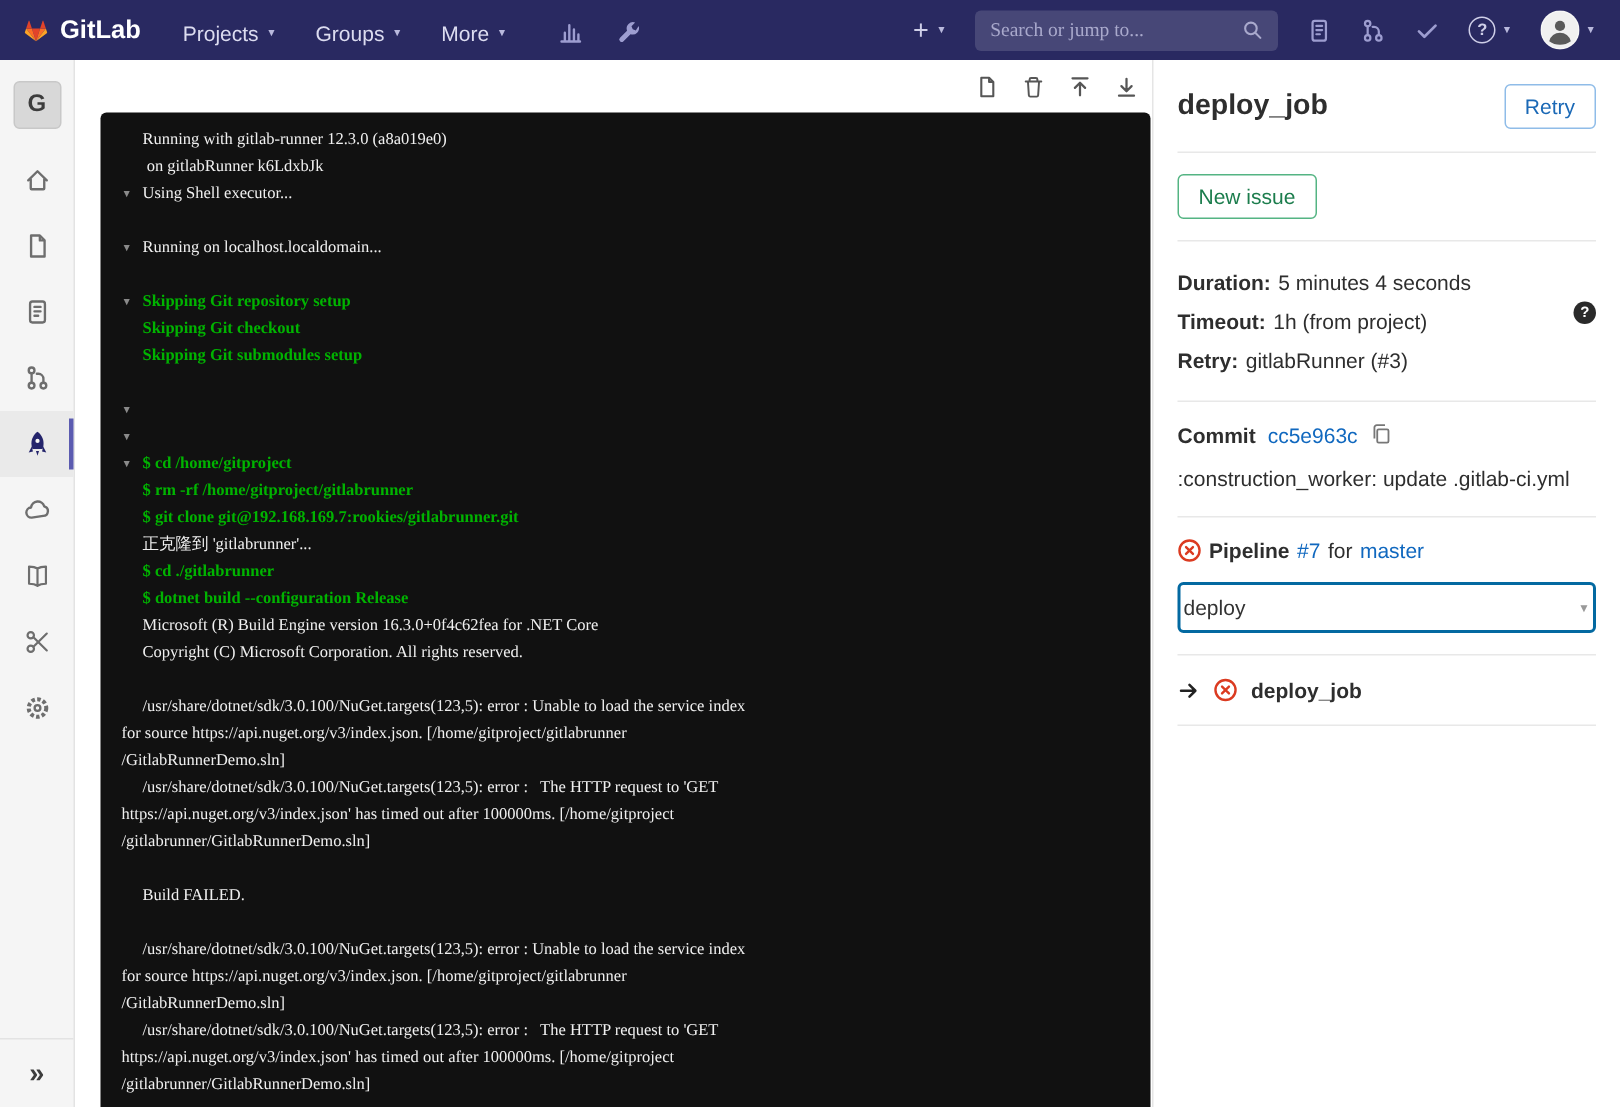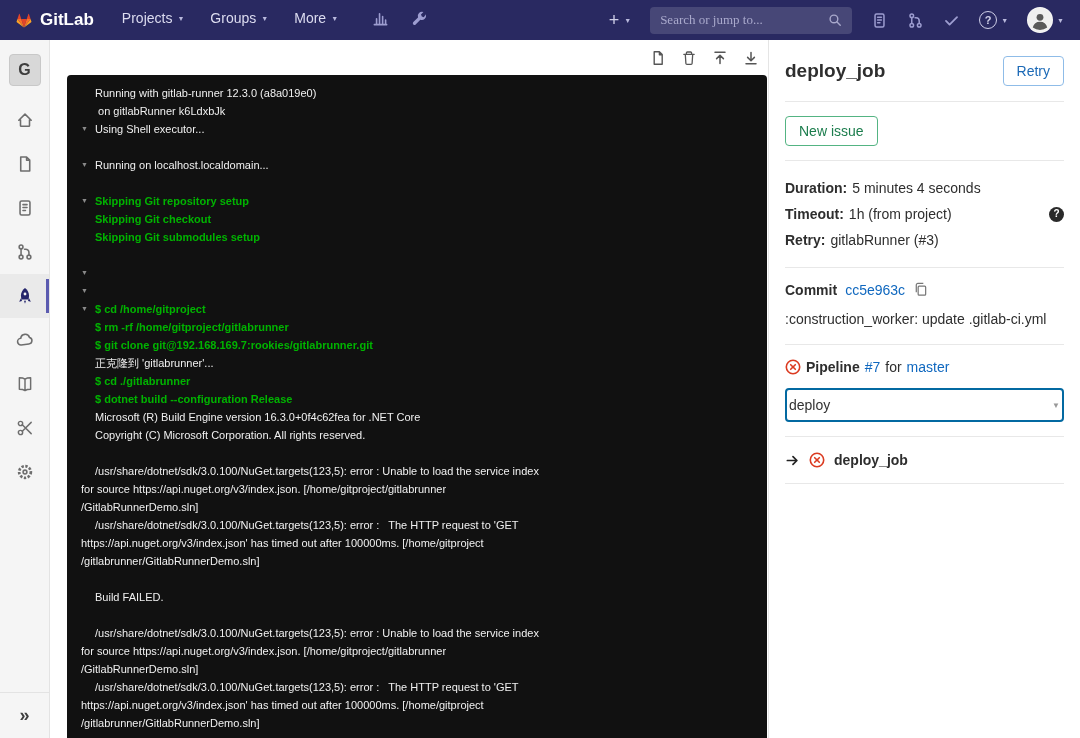--- a/index.html
+++ b/index.html
@@ -8,7 +8,7 @@
 
   
   .navbar{position:absolute;top:0;left:0;right:0;height:40px;background:#292961;display:flex;align-items:center;padding:0 16px;z-index:20}
-  .nav-left{display:flex;align-items:flex-start;flex:1;min-width:0}
+  .nav-left{display:flex;align-items:flex-end;flex:1;min-width:0}
   .brand{display:flex;align-items:center;gap:8px;margin-right:28px;cursor:pointer;text-decoration:none}
   .brand svg{width:25px;height:25px;display:block}
   .brand-text{color:#fff;font-weight:bold;font-size:17px}

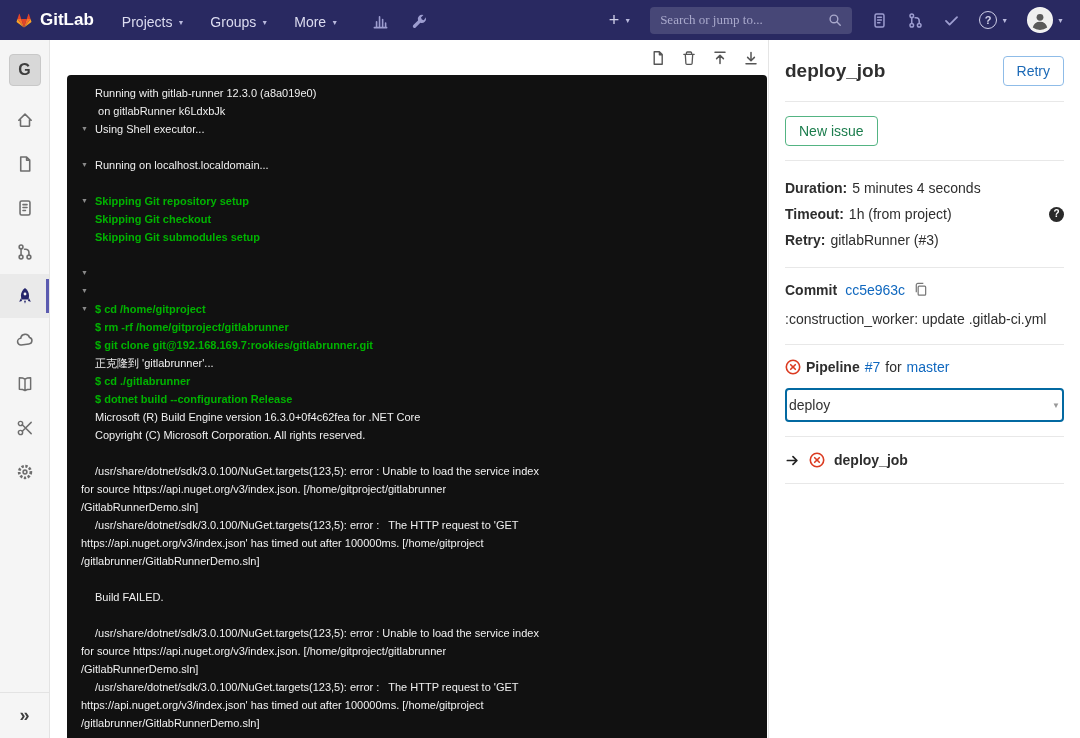--- a/index.html
+++ b/index.html
@@ -44,7 +44,7 @@
   .tb-btn{background:none;border:none;color:#565656;cursor:pointer;display:flex;padding:0}
   .tb-btn svg{width:16px;height:16px}
   .log-panel{margin:0 18px 0 17px;background:#111;border-radius:4px 4px 0 0;height:663px;padding:9px 14px;overflow:hidden}
-  .log-line{position:relative;padding-left:14px;min-height:18px;line-height:18px;font-family:Liberation Sans, sans-serif;font-size:11px;white-space:pre}
+  .log-line{position:relative;padding-left:14px;min-height:18px;line-height:18px;font-family:Liberation Serif, serif;font-size:11px;white-space:pre}
   .log-line.flush{padding-left:0}
   .sec-arrow{position:absolute;left:0;top:0;font-size:7px;color:#8a8a8a;cursor:pointer;line-height:18px}
   .lt{display:inline-block}

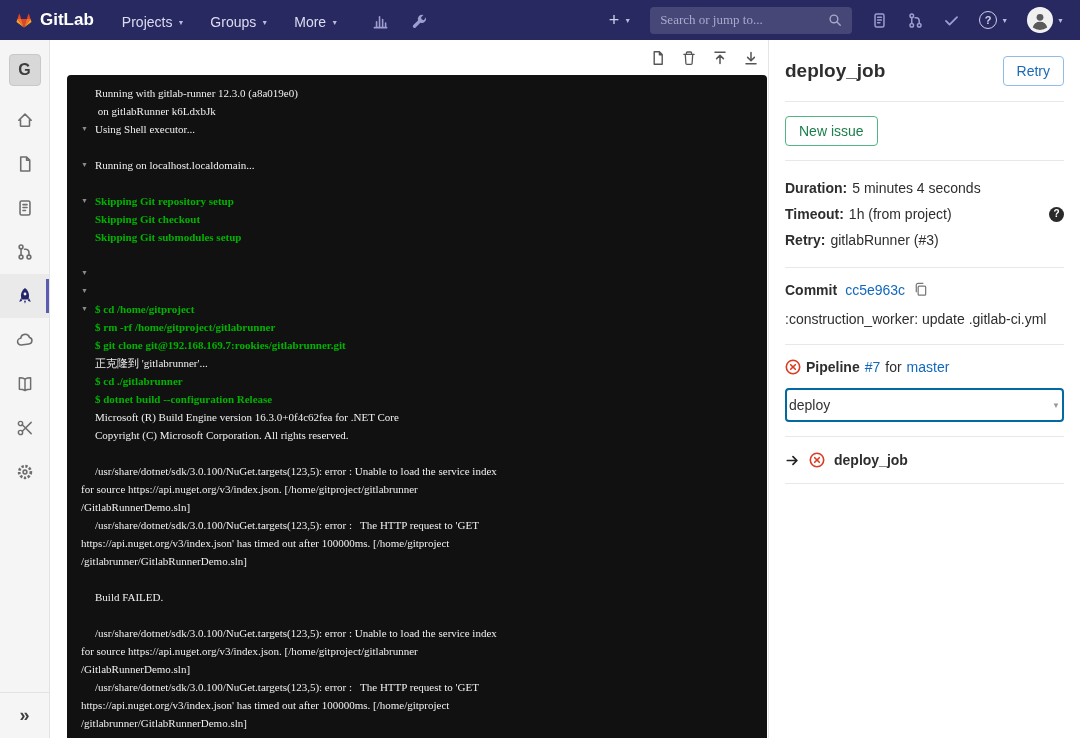--- a/index.html
+++ b/index.html
@@ -59,7 +59,7 @@
   .btn{border-radius:4px;background:#fff;font-size:14px;padding:6px 13px;cursor:pointer;font-family:"Liberation Sans",sans-serif}
   .btn-retry{border:1px solid #8fbce8;color:#1b69b6}
   .btn-newissue{border:1px solid #54b483;color:#1c7d4d}
-  .detail-row{line-height:26px;display:flex;align-items:center}
+  .detail-row{line-height:26px;display:flex;}
   .detail-label{font-weight:bold;margin-right:5px}
   .help-icon{margin-left:auto;width:15px;height:15px;border-radius:50%;background:#2a2a2a;color:#fff;font-size:10px;font-weight:bold;display:flex;align-items:center;justify-content:center;cursor:pointer;flex:none}
   .commit-line{display:flex;gap:8px}

